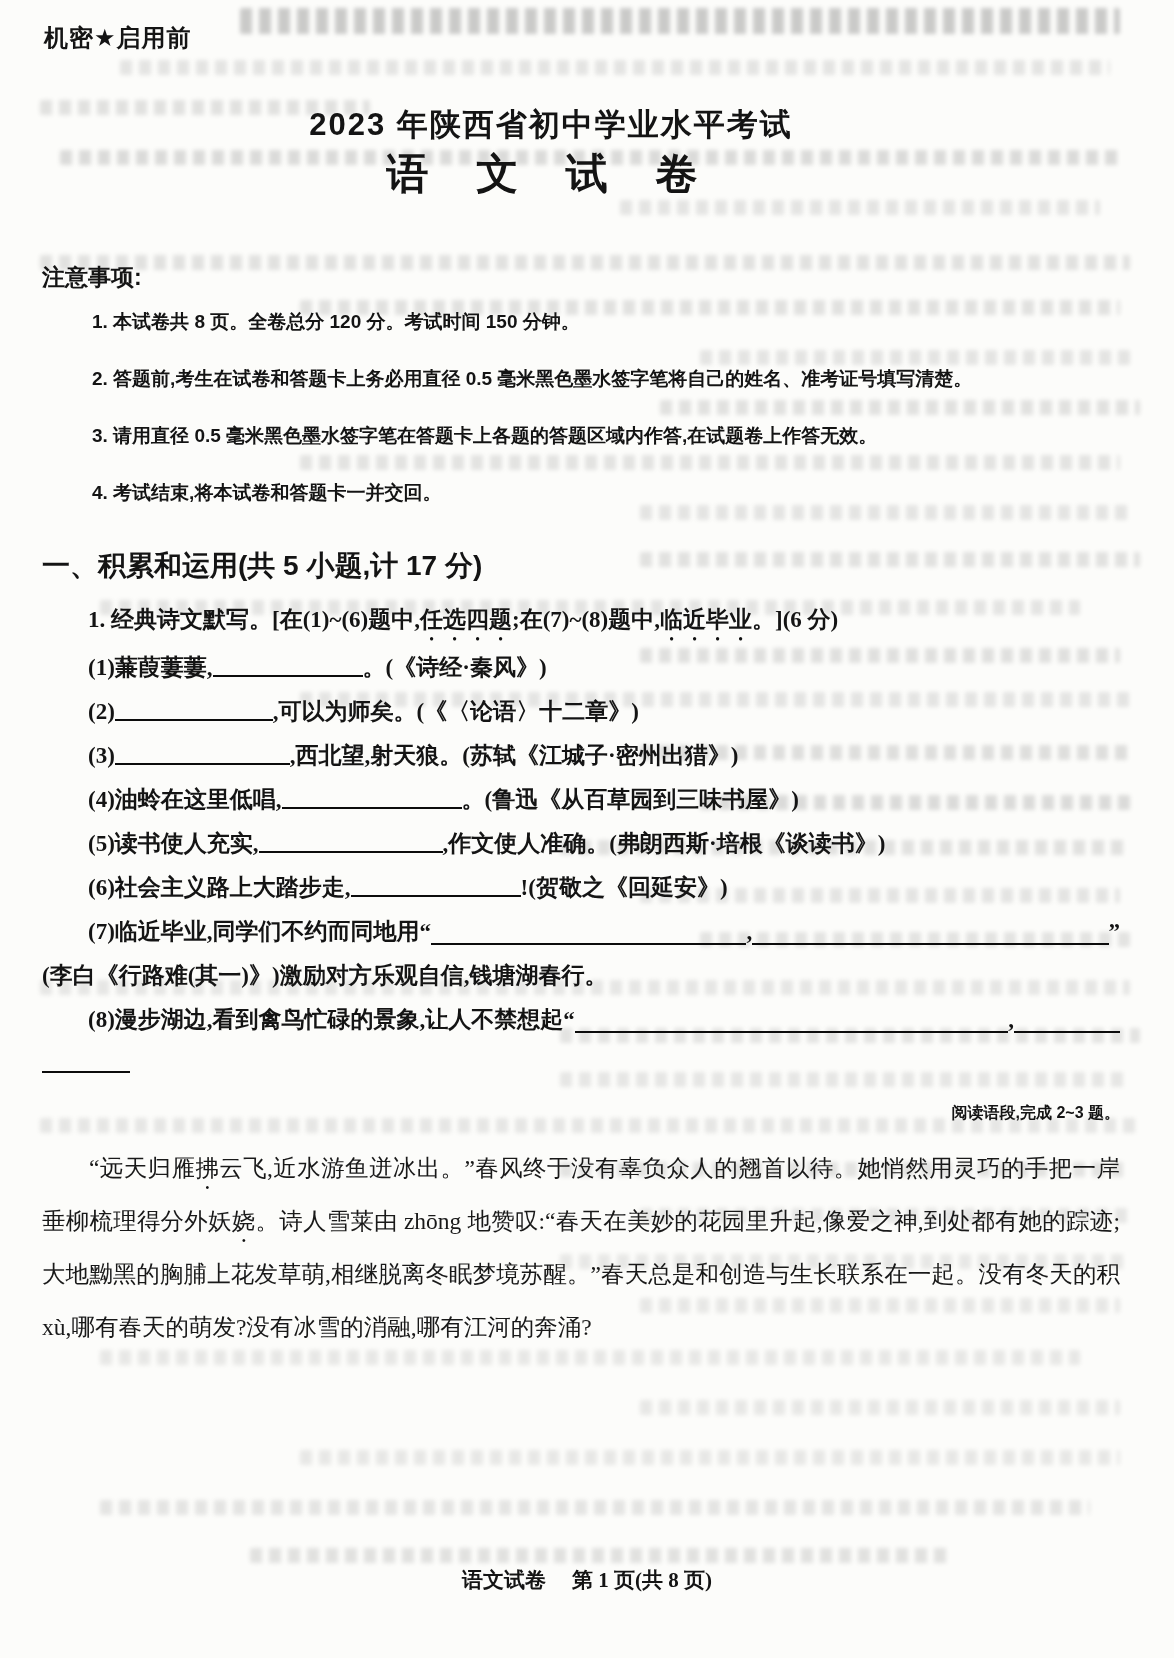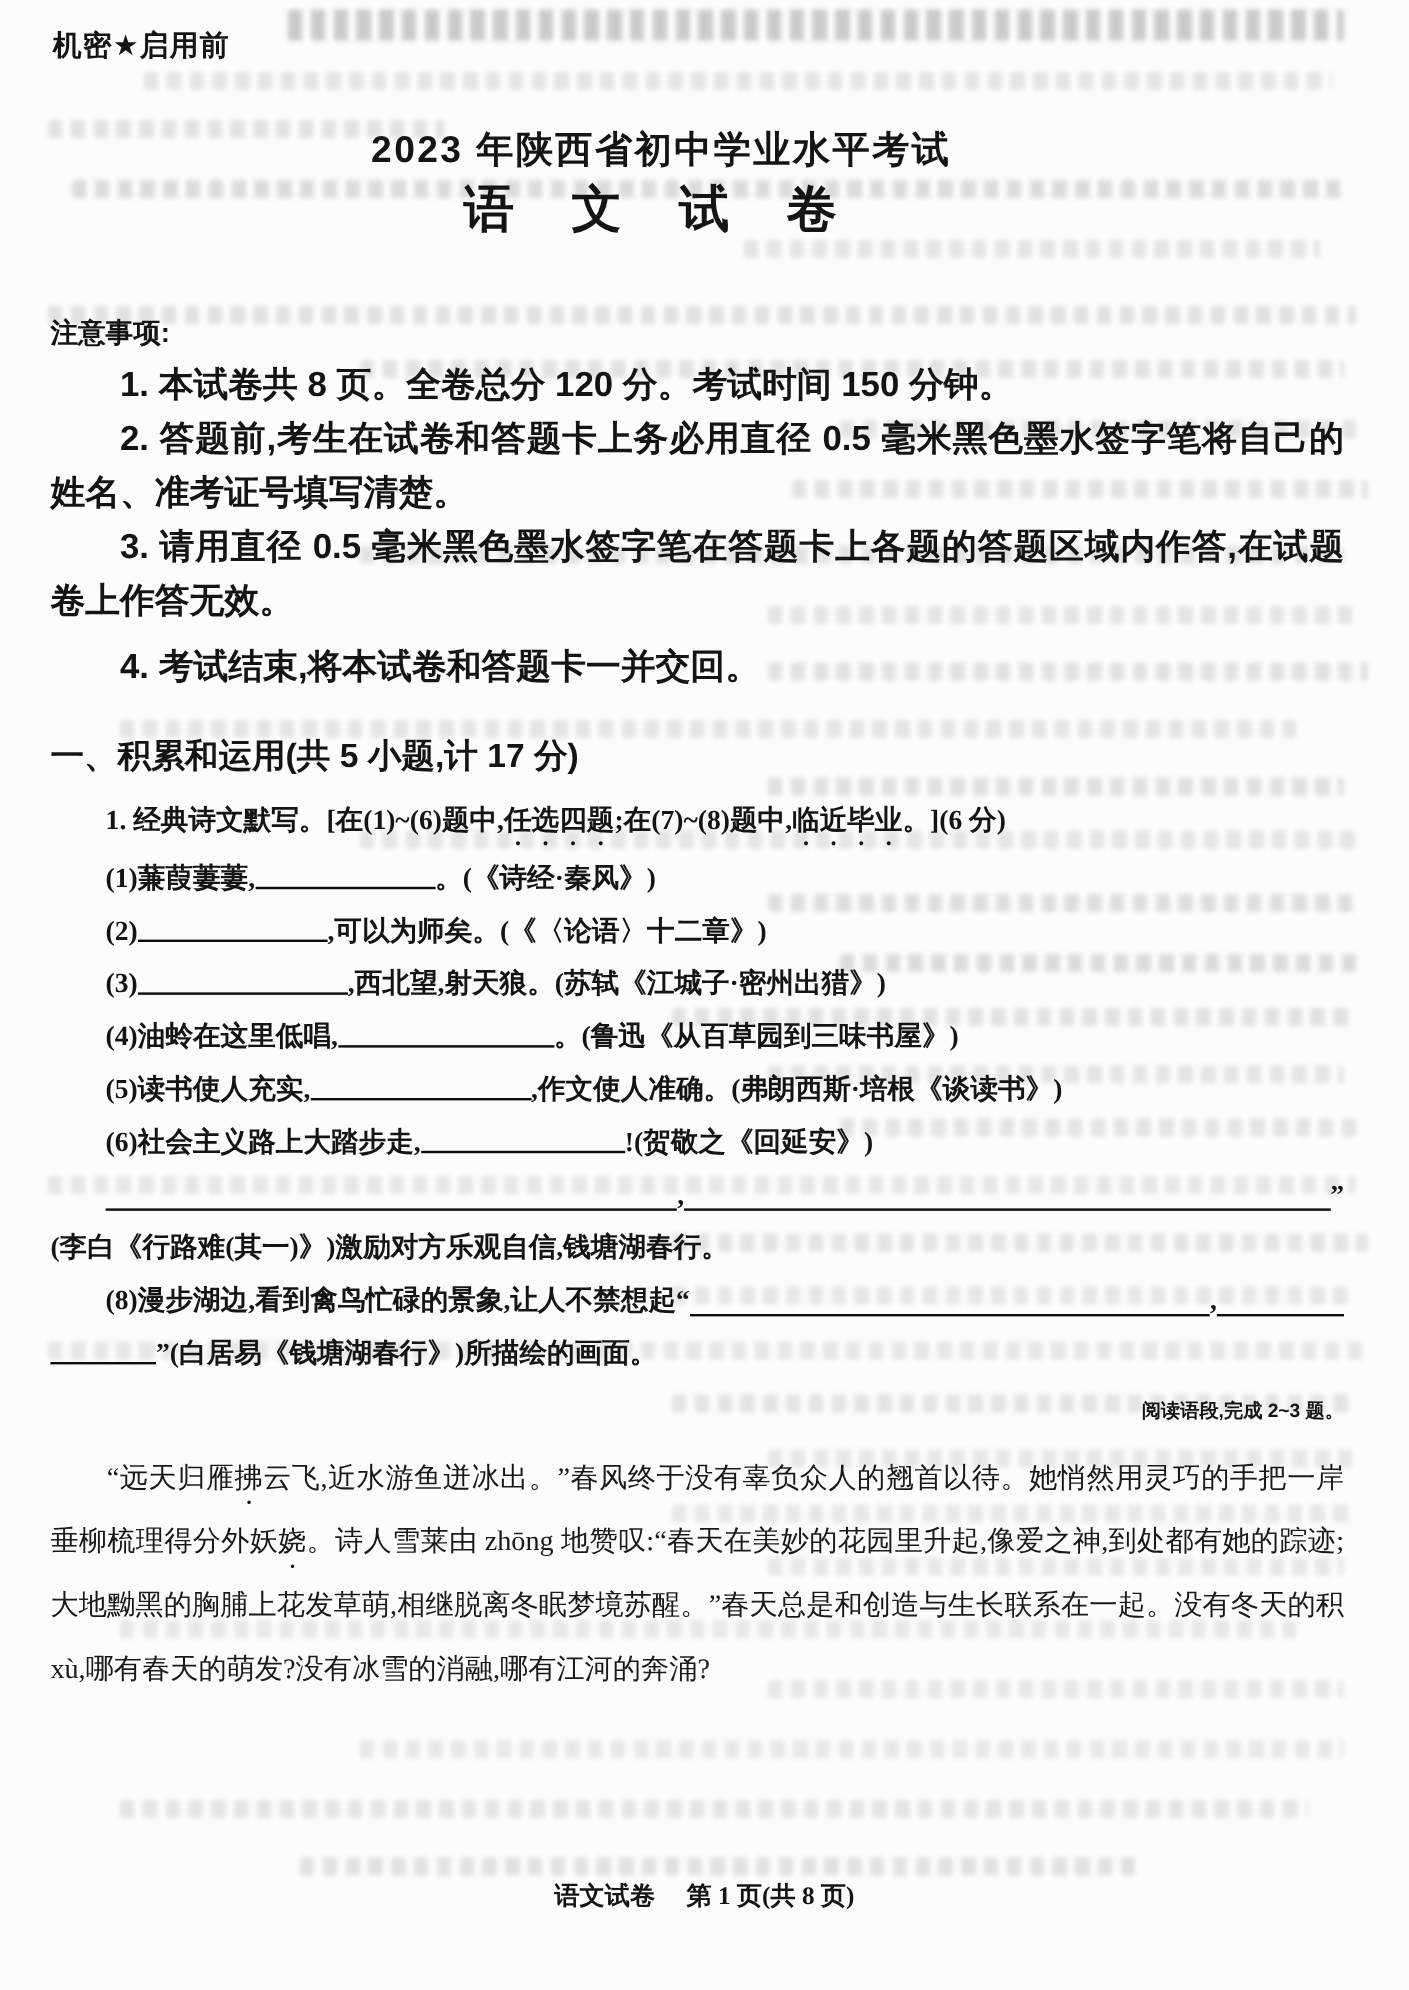--- a/index.html
+++ b/index.html
@@ -27,7 +27,7 @@
   }
   .notice-h{font-size:23px;font-weight:700;margin-top:60px;}
   .notice-p{
-    font-size:29px;font-weight:700;line-height:45px;margin:0;
+    font-size:19px;font-weight:700;line-height:45px;margin:12px;
     text-indent:2em;text-align:justify;
   }
   .notice-p.first{margin-top:6px;}

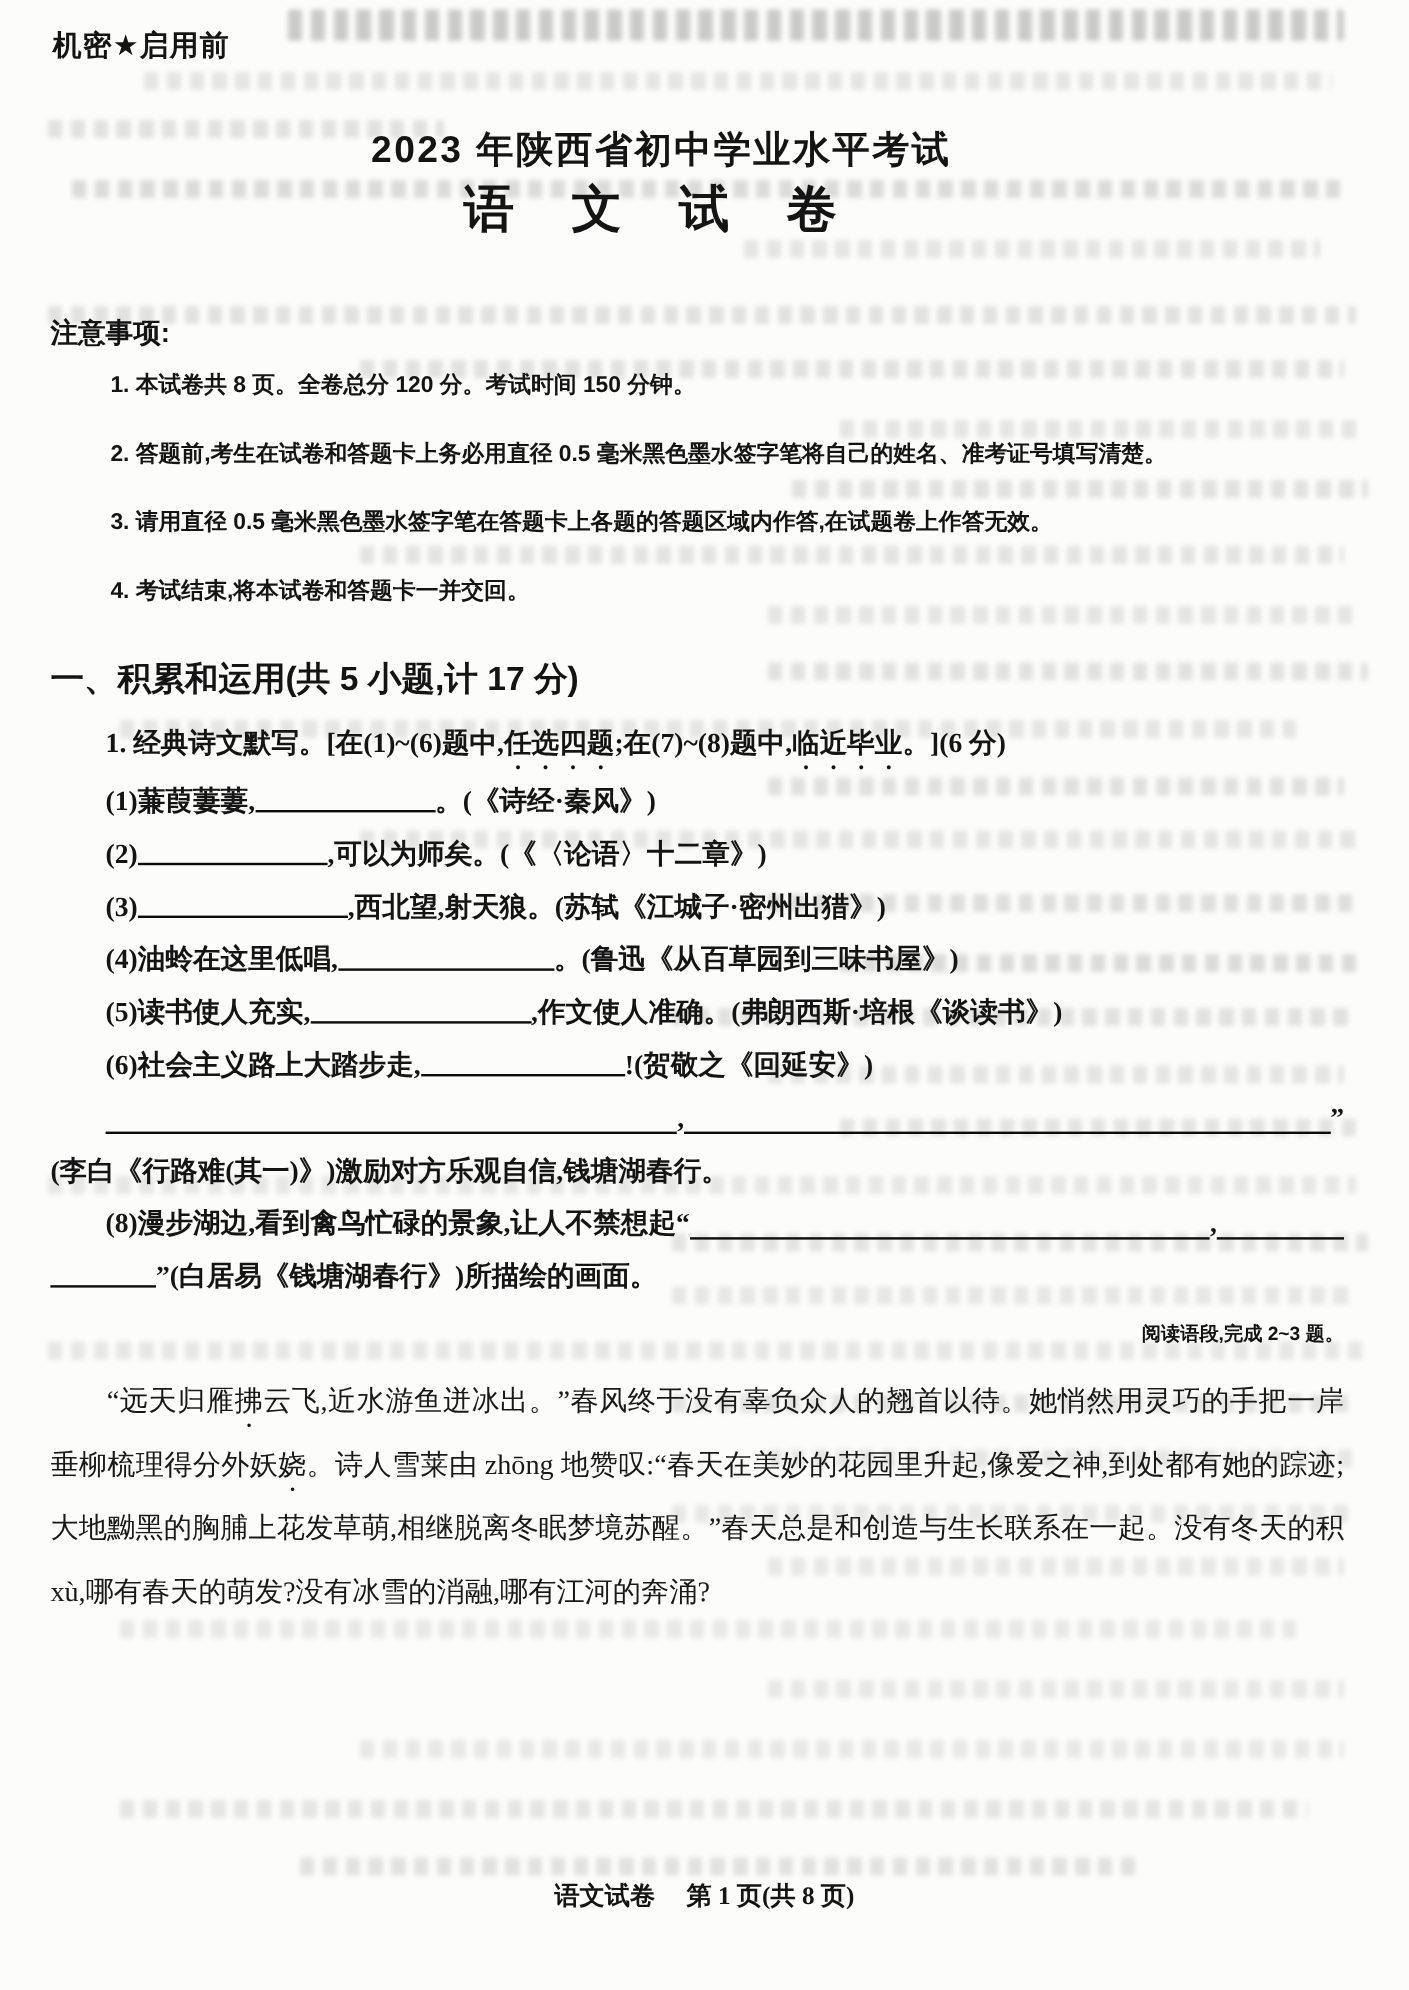--- a/index.html
+++ b/index.html
@@ -147,6 +147,7 @@
   </div>
 
   <div class="flexline">
+    <span class="t">(7)临近毕业,同学们不约而同地用“</span>
       <span class="blank fill1"></span>
       <span class="t">,</span>
       <span class="blank fill2"></span>

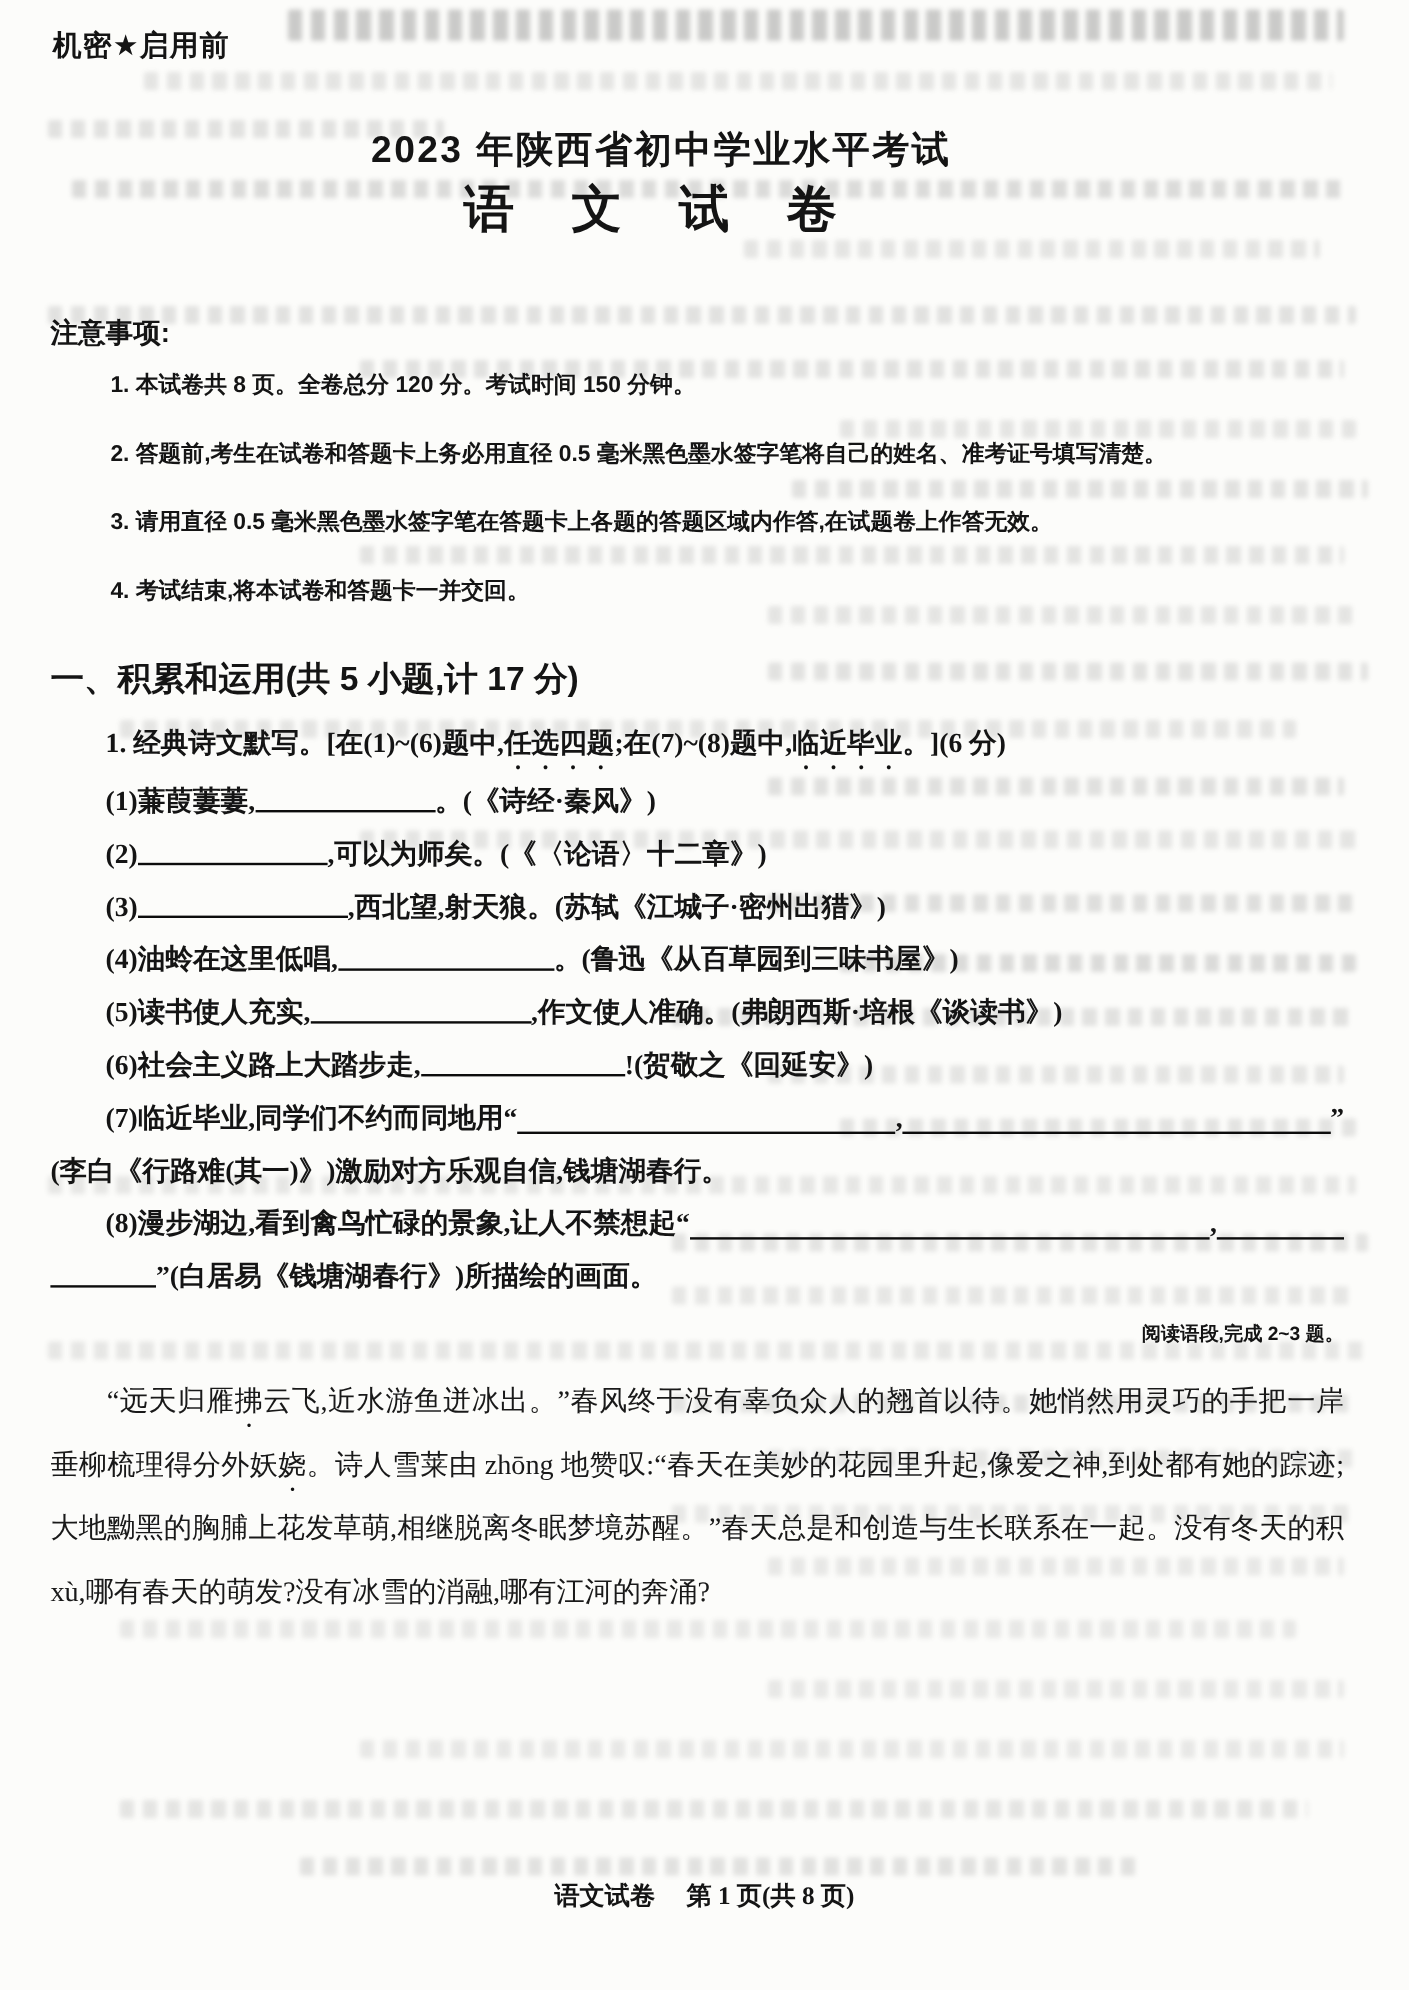--- a/index.html
+++ b/index.html
@@ -162,7 +162,7 @@
       <span class="blank" style="width:106px"></span>
   </div>
   <div class="row cont">
-    <span class="blank" style="width:88px"></span><span>”(白居易《钱塘湖春行》)所描绘的画面。</span>
+    <span class="blank" style="width:88px"></span>
   </div>
 
   <div class="intro sans">阅读语段,完成 2~3 题。</div>

